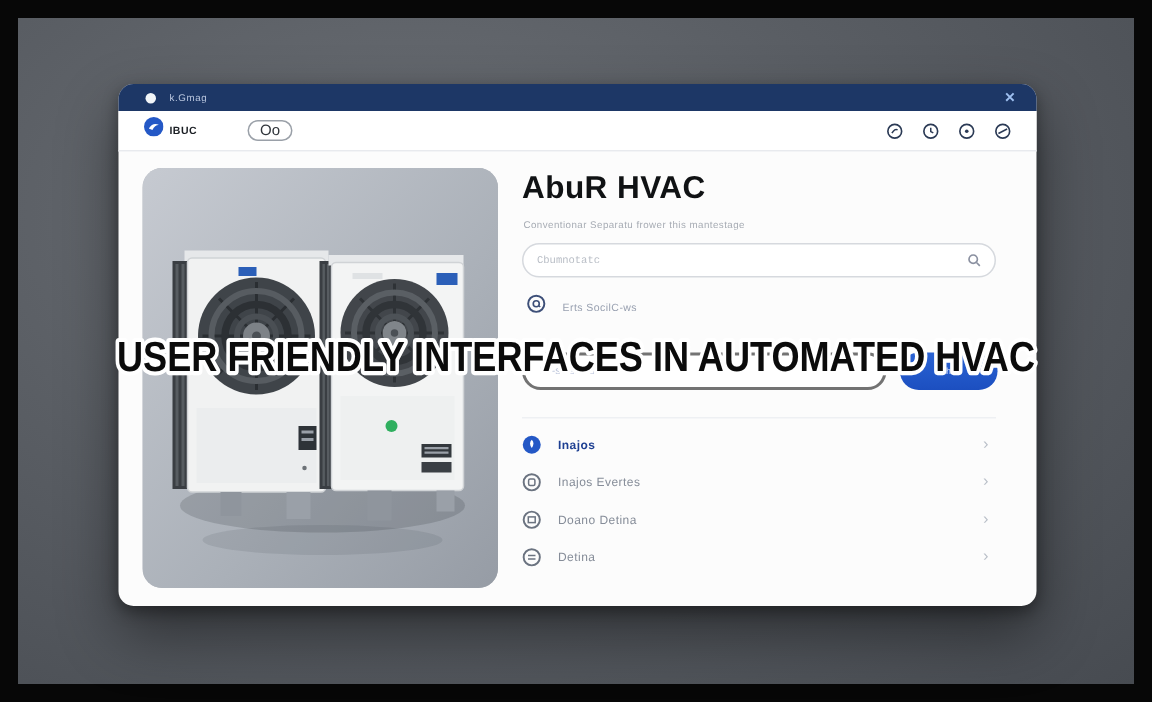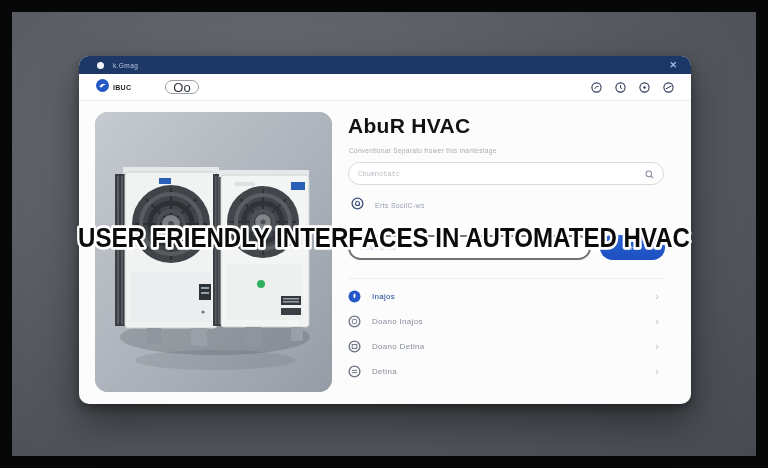--- a/index.html
+++ b/index.html
@@ -38,7 +38,7 @@
   .brand-text { font-size:7px; font-weight:800; color:#1b1f24; letter-spacing:.3px; }
   .pill {
     margin-left:34px; height:14px; border:1px solid #9aa0a8; border-radius:8px;
-    display:flex; align-items:center; padding:0 7px; font-size:13px; color:#30353b; gap:2px;
+    display:flex; align-items:center; padding:0 7px; font-size:10px; color:#30353b; gap:2px;
   }
   .tool-icons { margin-left:auto; display:flex; align-items:center; gap:13px; }
   .tool-icons svg { display:block; }

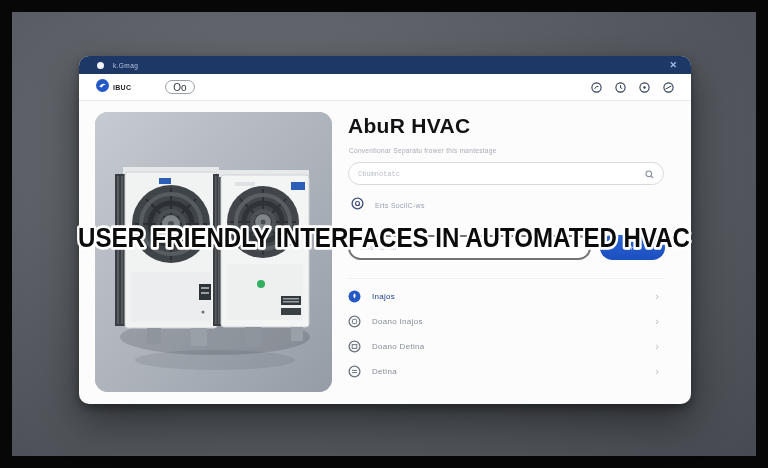--- a/index.html
+++ b/index.html
@@ -95,7 +95,7 @@
     position:relative; height:25px; display:flex; align-items:center; gap:11px; cursor:pointer;
   }
   .menu-row .label { font-size:8px; color:#868d99; letter-spacing:.3px; }
-  .menu-row.active .label { color:#1d3f92; font-weight:400; }
+  .menu-row.active .label { color:#1d3f92; font-weight:700; }
   .menu-row .chev { position:absolute; right:5px; font-size:11px; color:#b9bfc8; line-height:1; }
   .menu-row svg { display:block; }
 

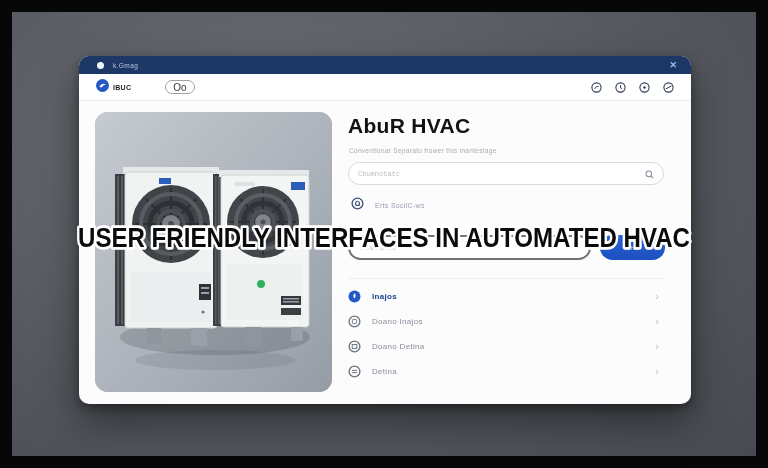--- a/index.html
+++ b/index.html
@@ -286,7 +286,7 @@
             <rect x="4.4" y="4.4" width="4.2" height="4.2" rx="1" fill="none" stroke="#6b7380" stroke-width="1"></rect>
           </svg>
         </span>
-        <span class="label">Doano Inajos</span>
+        <span class="label">Inajos Evertes</span>
         <span class="chev">›</span>
       </div>
       <div class="menu-row">

